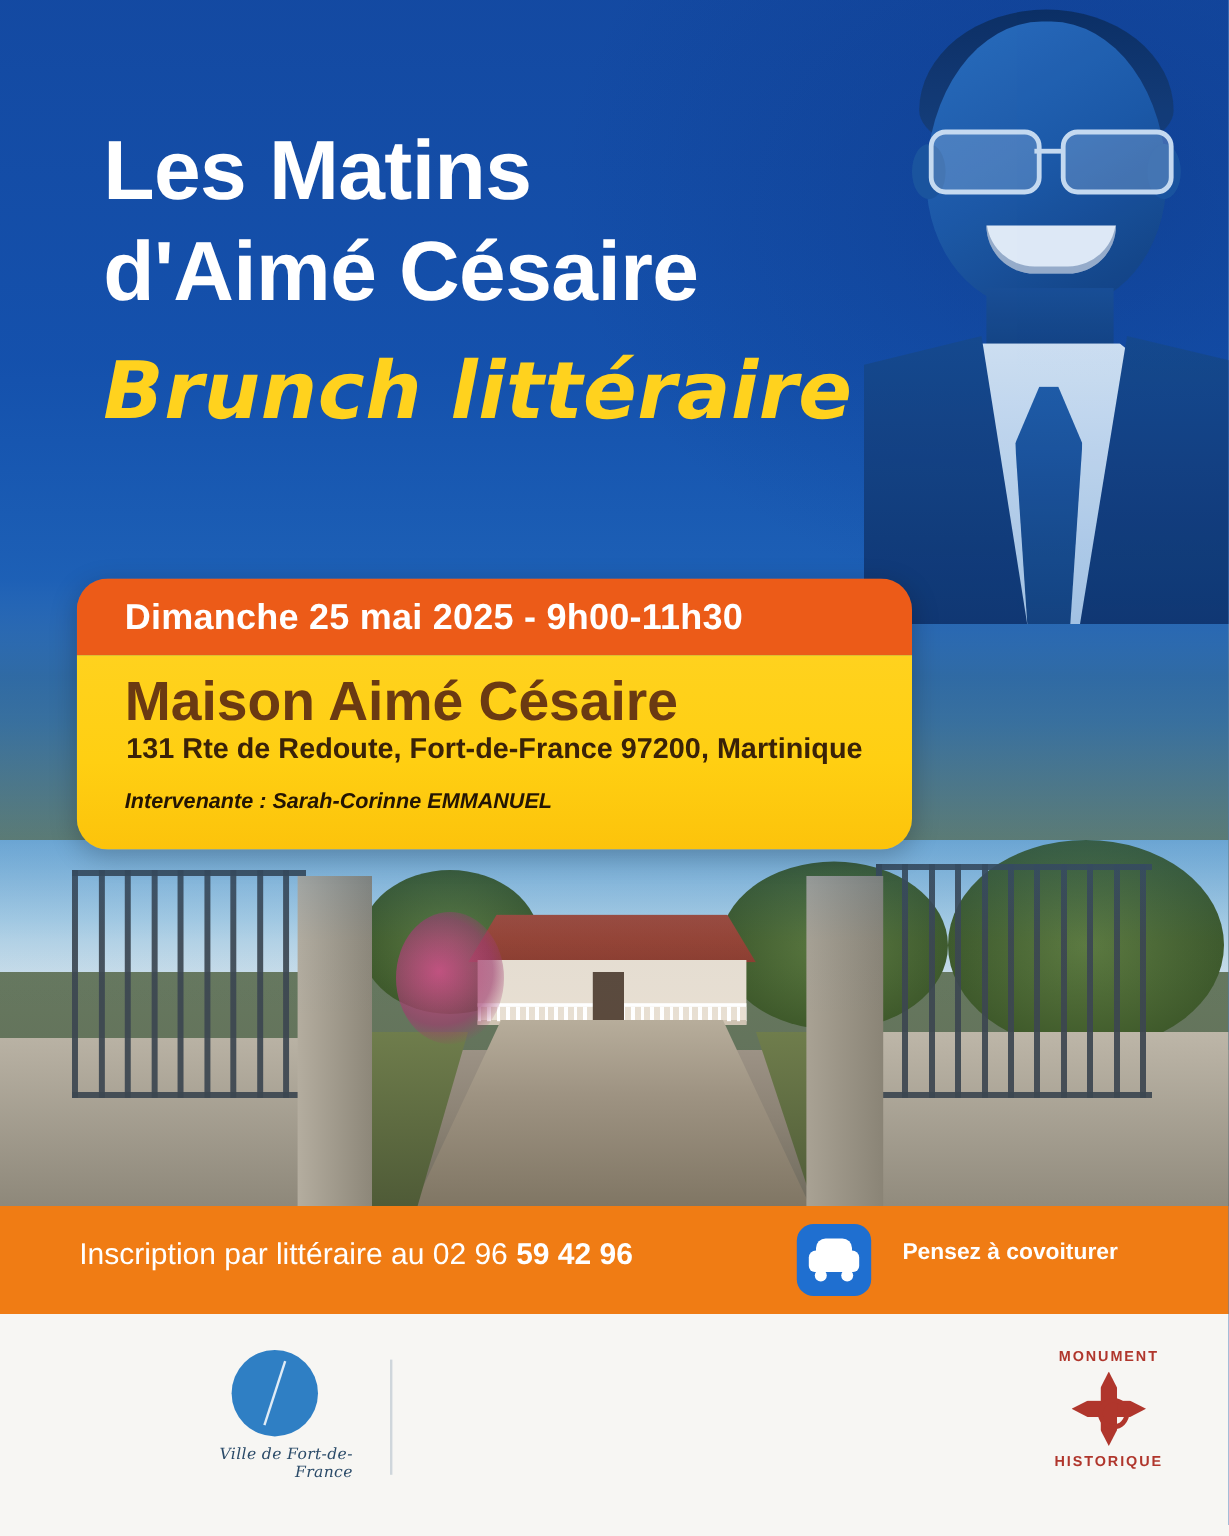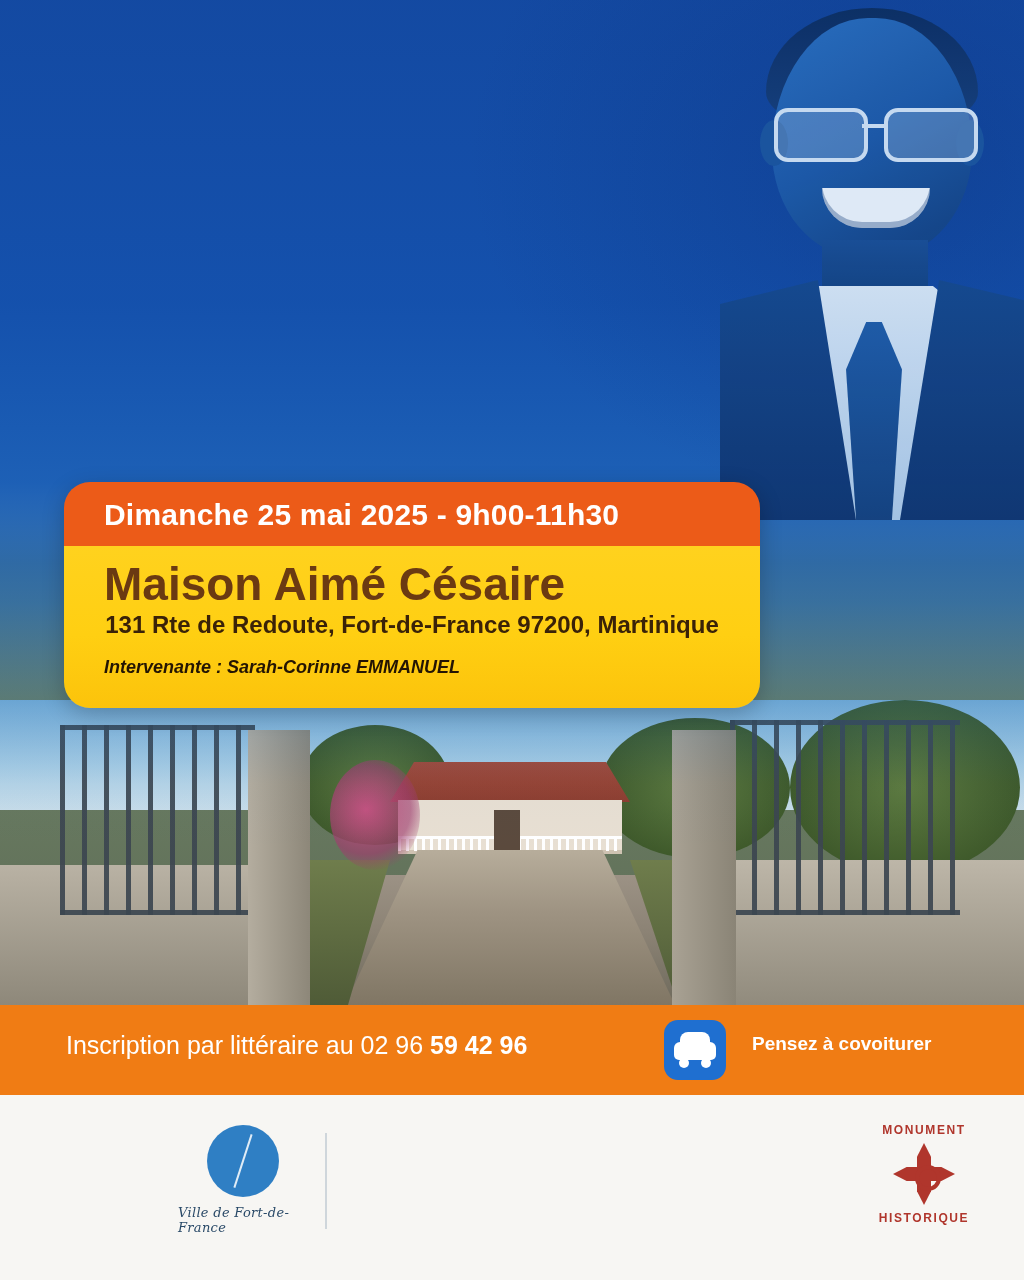--- a/index.html
+++ b/index.html
@@ -518,6 +518,11 @@
       <div class="p-tie"></div>
     </div>
 
+    <div class="title-block">
+      <div class="title-line">Les Matins</div>
+      <div class="title-line">d'Aimé Césaire</div>
+      <div class="subtitle">Brunch littéraire</div>
+    </div>
 
     <div class="card">
       <div class="card-top">

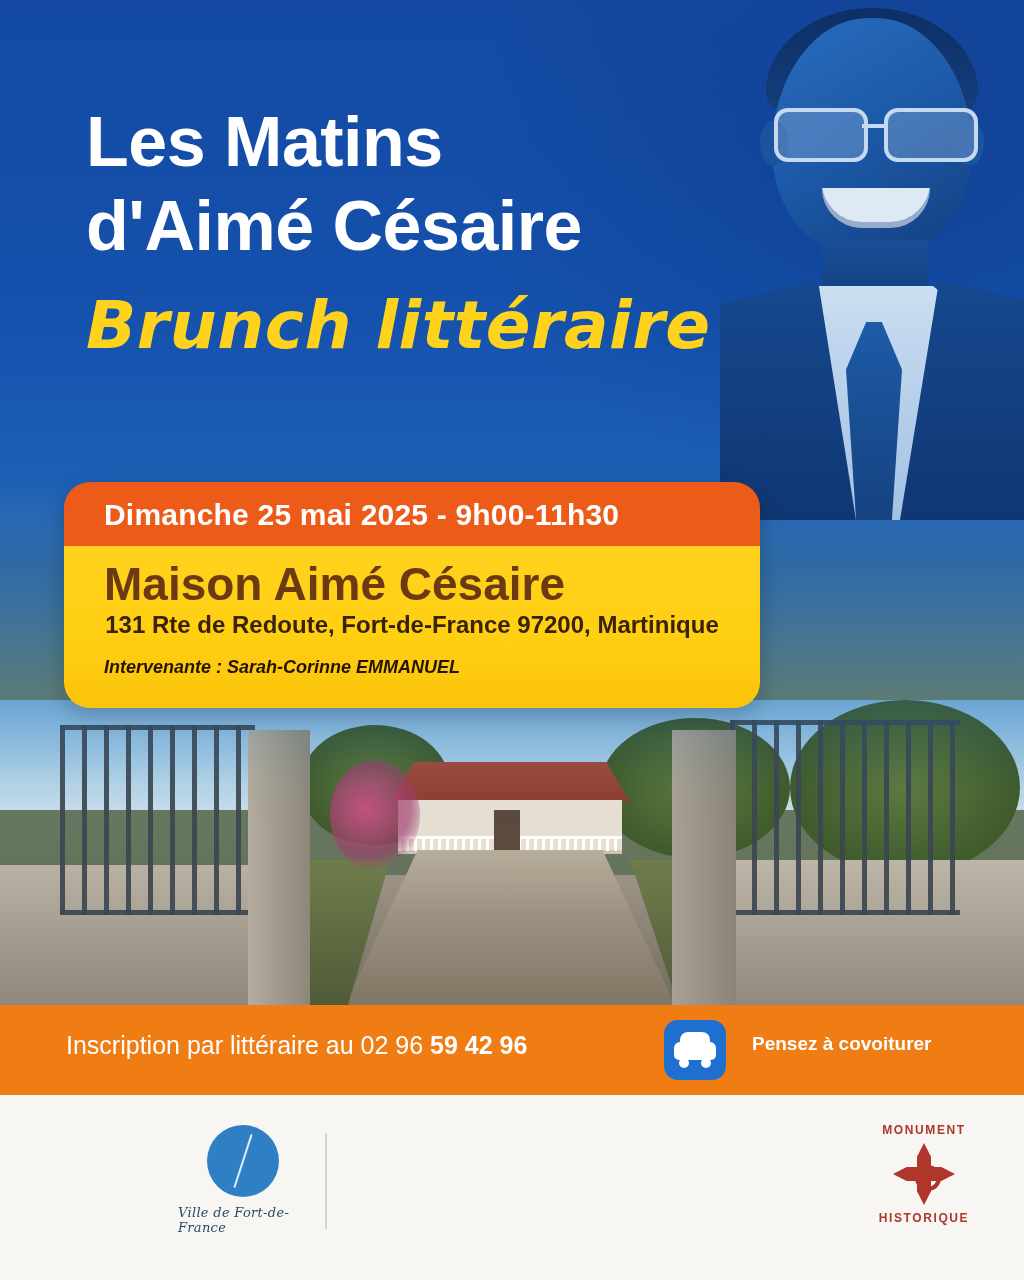--- a/index.html
+++ b/index.html
@@ -353,9 +353,9 @@
   }
   .fdf-logo {
     position: absolute;
-    left: 178px; top: 30px;
+    left: 164px; top: 30px;
     width: 130px; height: 120px;
-    text-align: left;
+    text-align: right;
   }
   .fdf-mark {
     width: 72px; height: 72px;

